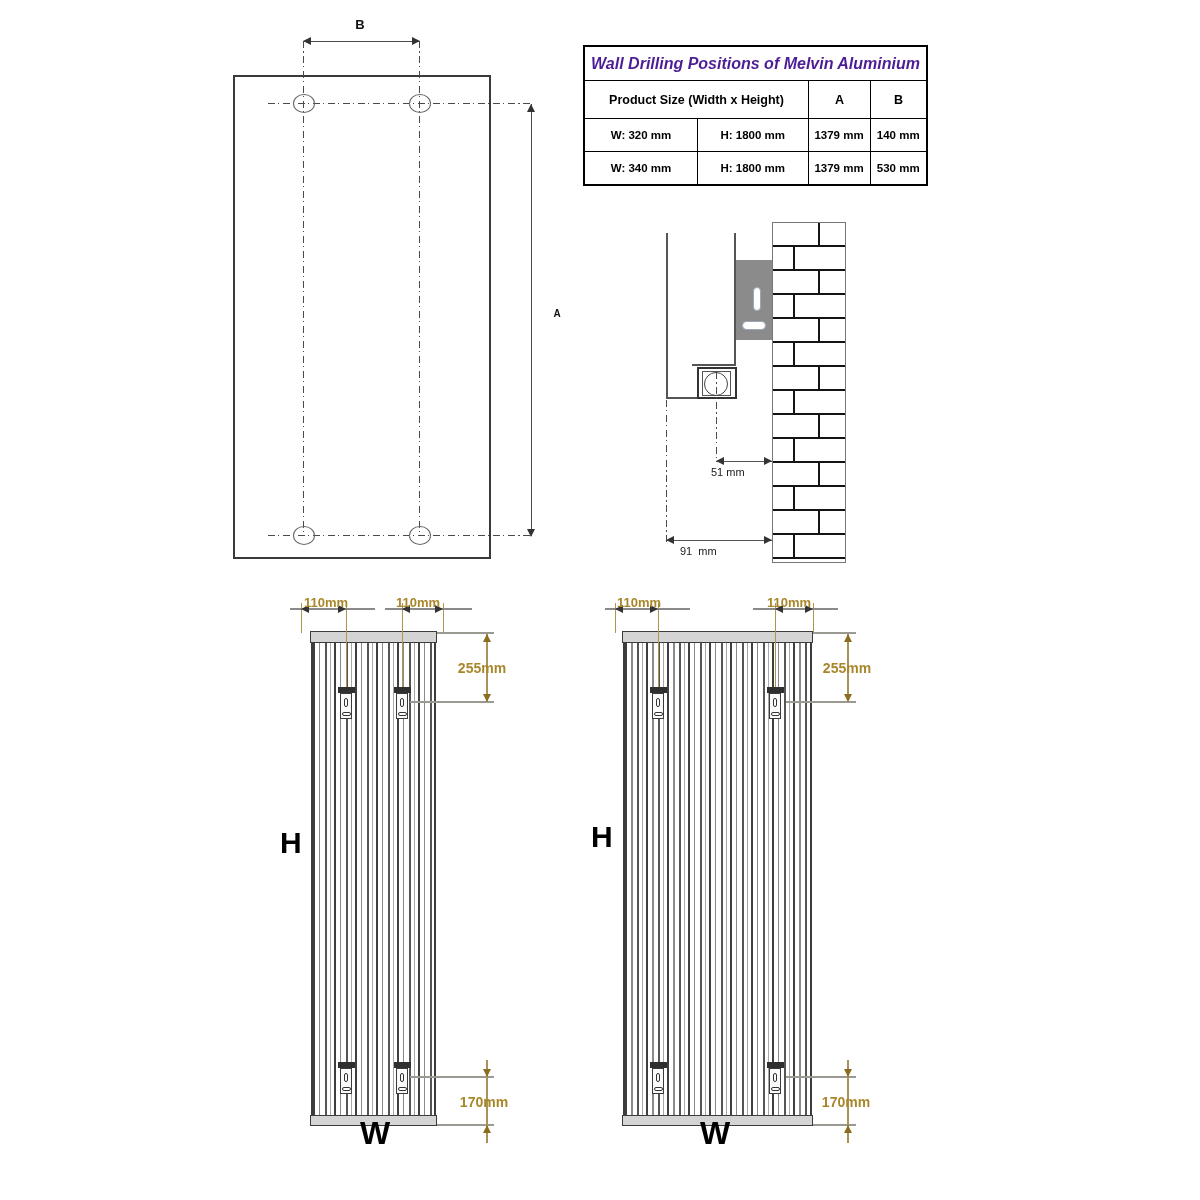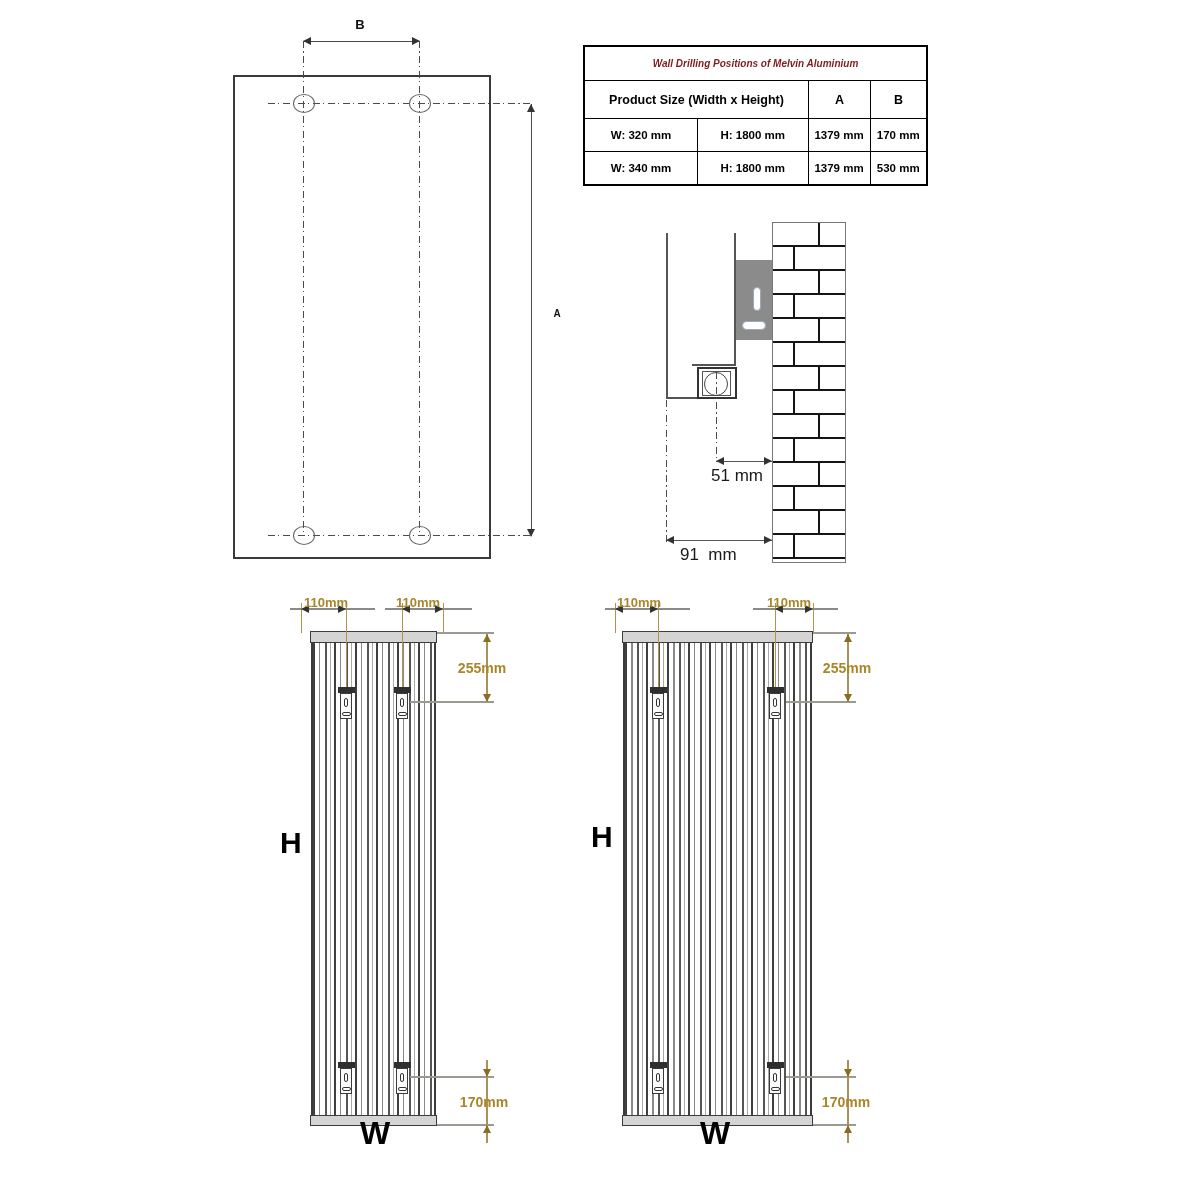--- a/index.html
+++ b/index.html
@@ -24,7 +24,7 @@
   .dimlabel{font-weight:bold;color:#111;text-align:center;}
   
   .spec-table{left:583px;top:45px;width:345px;border:2px solid #000;background:#fff;}
-  .spec-title{border-bottom:1.6px solid #000;text-align:center;color:#7f1d1d;font-weight:bold;font-style:italic;font-size:10px;line-height:20px;padding:7px 4px 6px 4px;}
+  .spec-title{border-bottom:1.6px solid #000;text-align:center;color:#4c1d95;font-weight:bold;font-style:italic;font-size:16px;line-height:20px;padding:7px 4px 6px 4px;}
   .t-row{display:flex;align-items:flex-end;}
   .t-cell{display:flex;align-items:center;justify-content:center;text-align:center;}
   .hdr{font-weight:bold;font-size:12.5px;height:37px;}

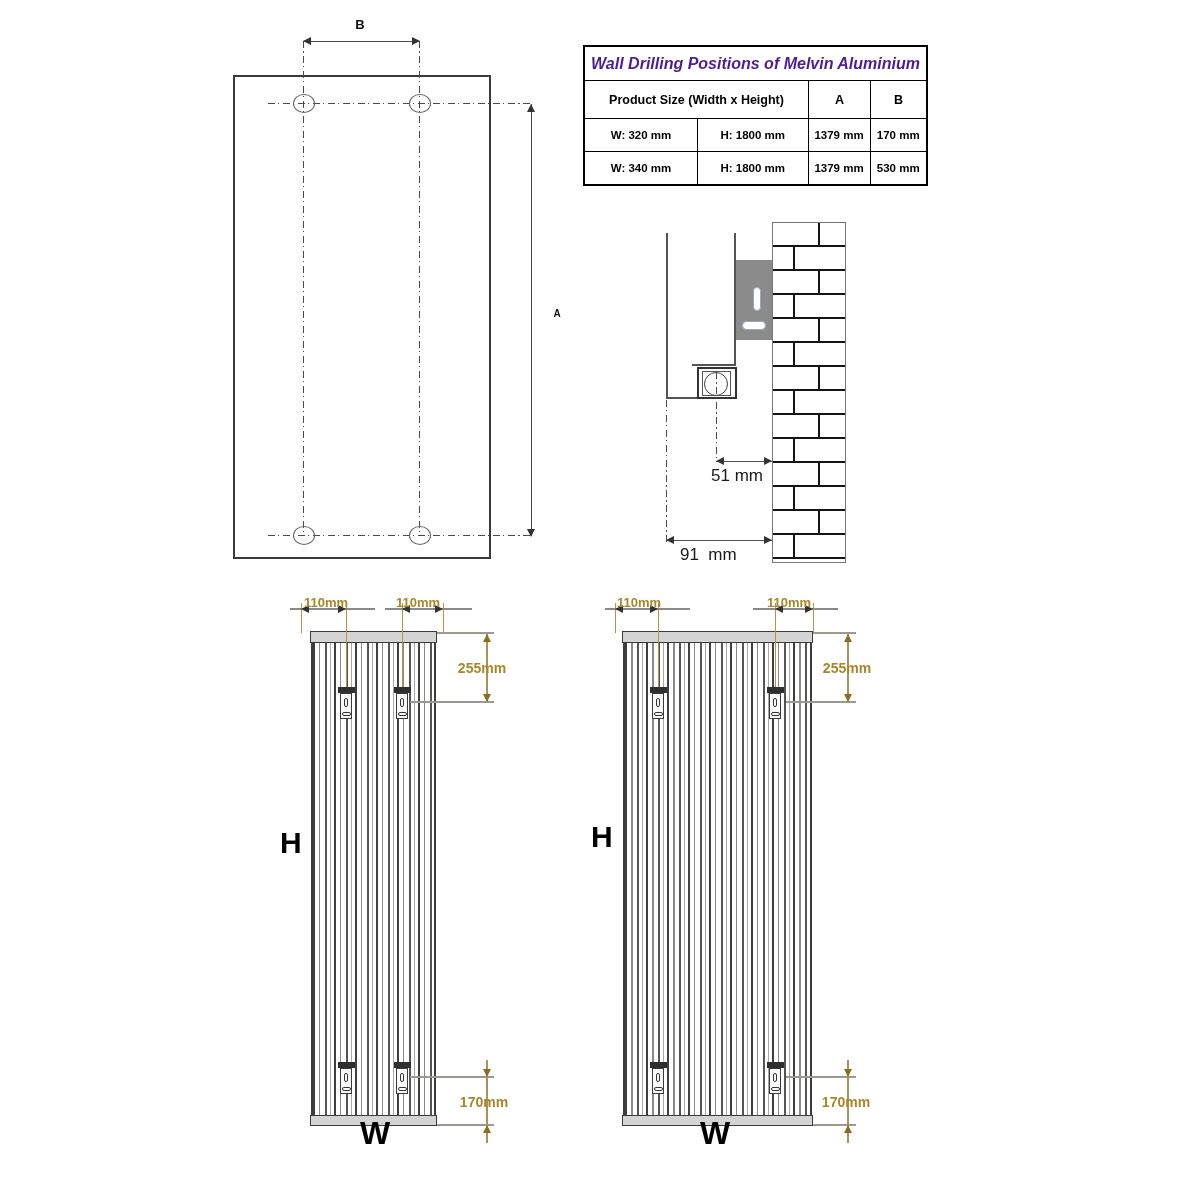--- a/index.html
+++ b/index.html
@@ -96,7 +96,7 @@
       <div class="t-cell dat br" style="width:112px;">W: 320 mm</div>
       <div class="t-cell dat br" style="width:109.5px;">H: 1800 mm</div>
       <div class="t-cell dat br" style="width:61px;">1379 mm</div>
-      <div class="t-cell dat" style="flex:1;">170 mm</div>
+      <div class="t-cell dat" style="flex:1;">140 mm</div>
     </div>
     <div class="t-row">
       <div class="t-cell dat br" style="width:112px;">W: 340 mm</div>

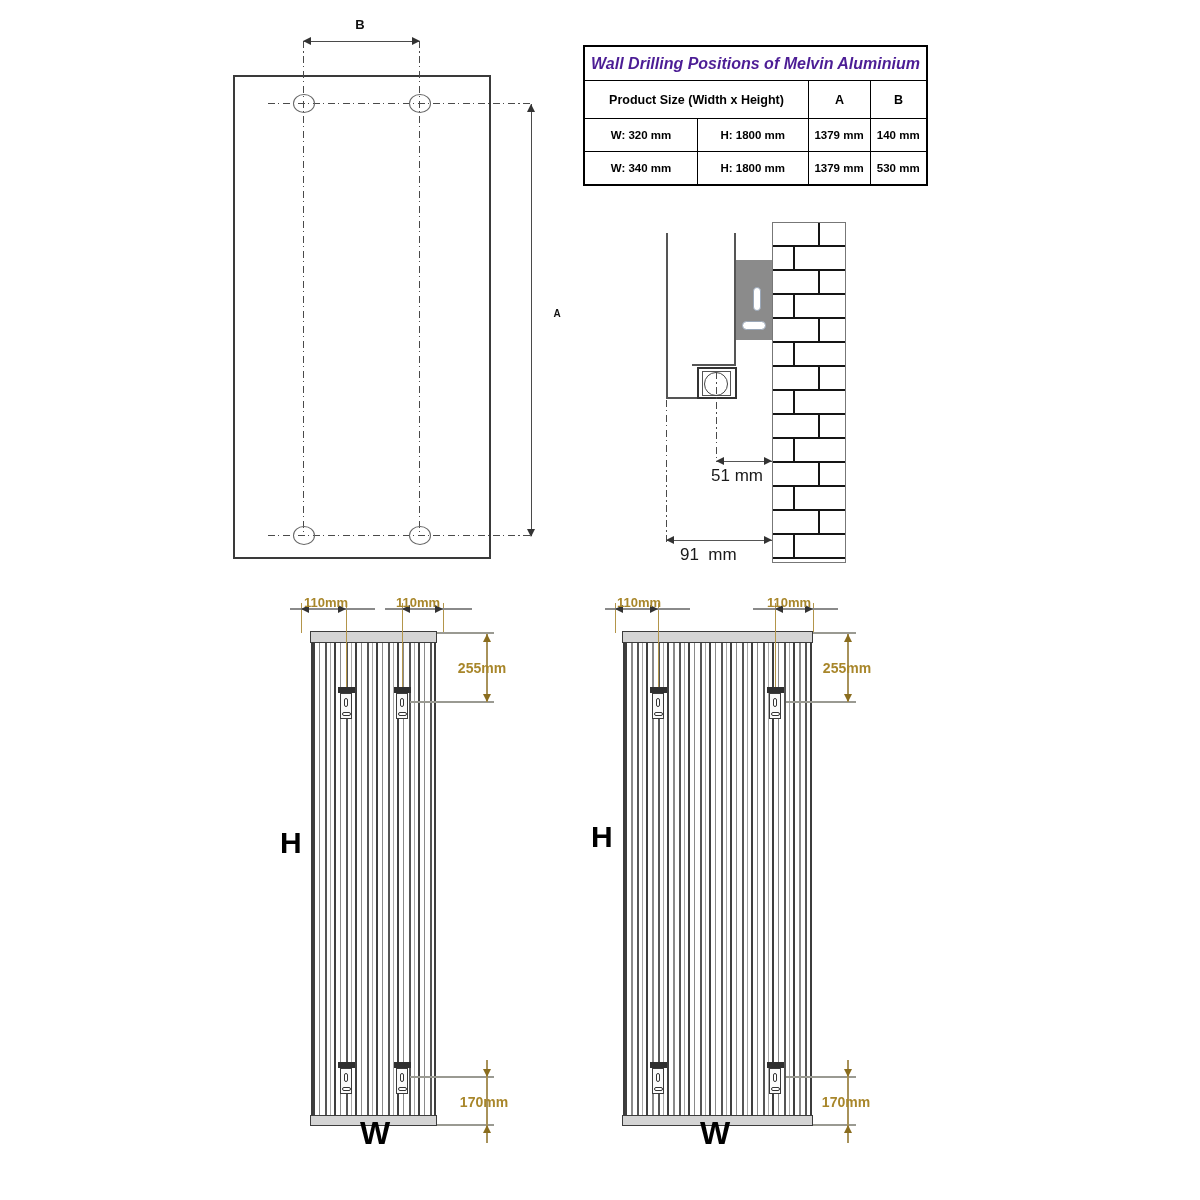--- a/index.html
+++ b/index.html
@@ -34,7 +34,7 @@
   .wall{left:772px;top:222px;width:74px;height:341px;border:1.5px solid #777;overflow:hidden;background:#fff;}
   .brick-row{height:22px;border-bottom:2px solid #151515;position:relative;}
   .jt{position:absolute;top:0;width:2px;height:100%;background:#151515;}
-  .mmlabel{font-size:17px;color:#1a1a1a;white-space:pre;}
+  .mmlabel{font-size:11px;color:#1a1a1a;white-space:pre;}
   
   .cap{background:#d4d4d4;border:1.5px solid #3c3c3c;}
   .fins{border-left:2px solid #3c3c3c;border-right:2px solid #3c3c3c;background-color:#fff;

